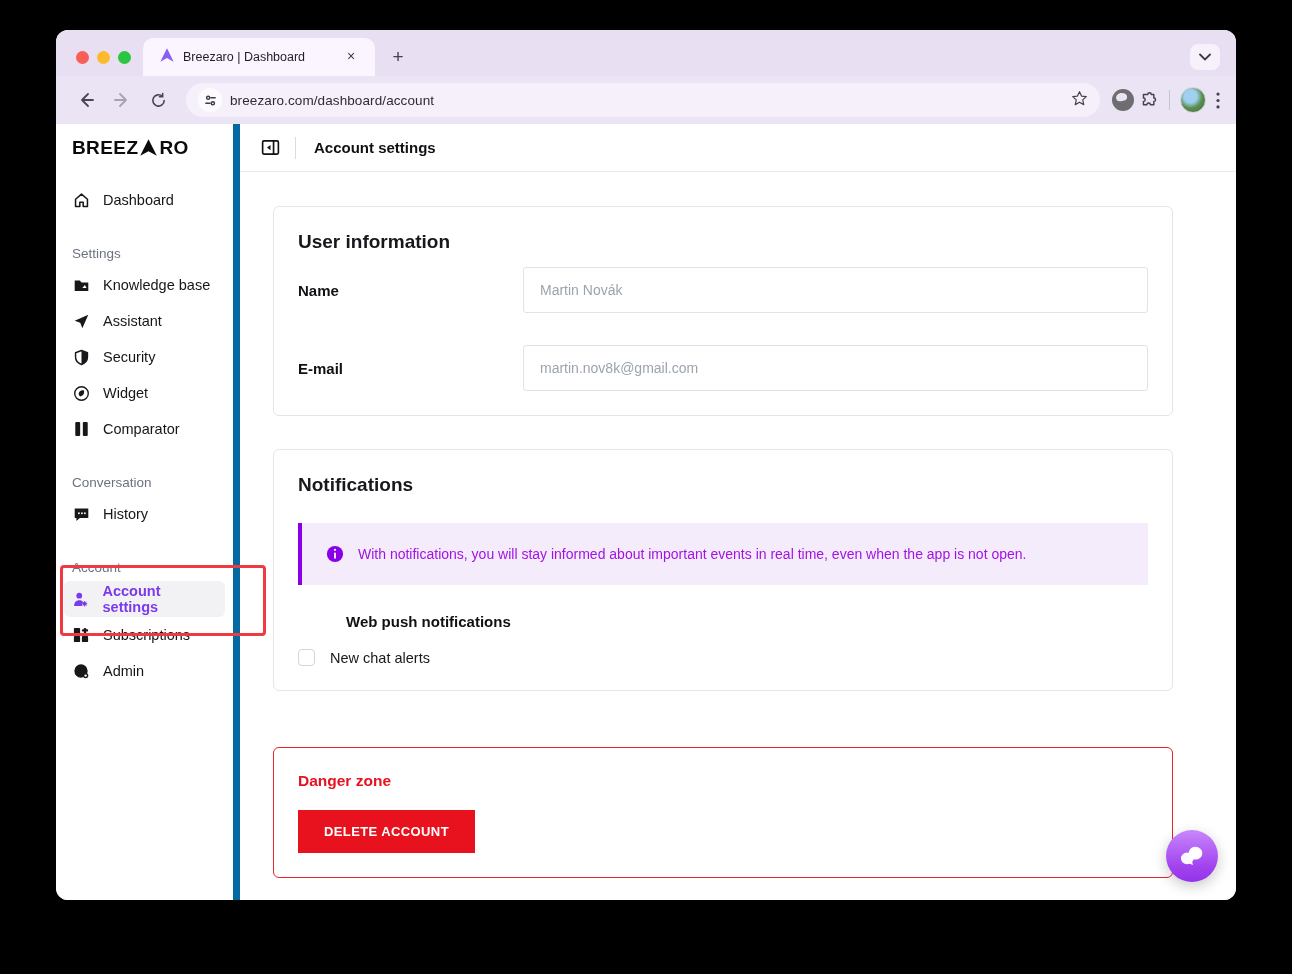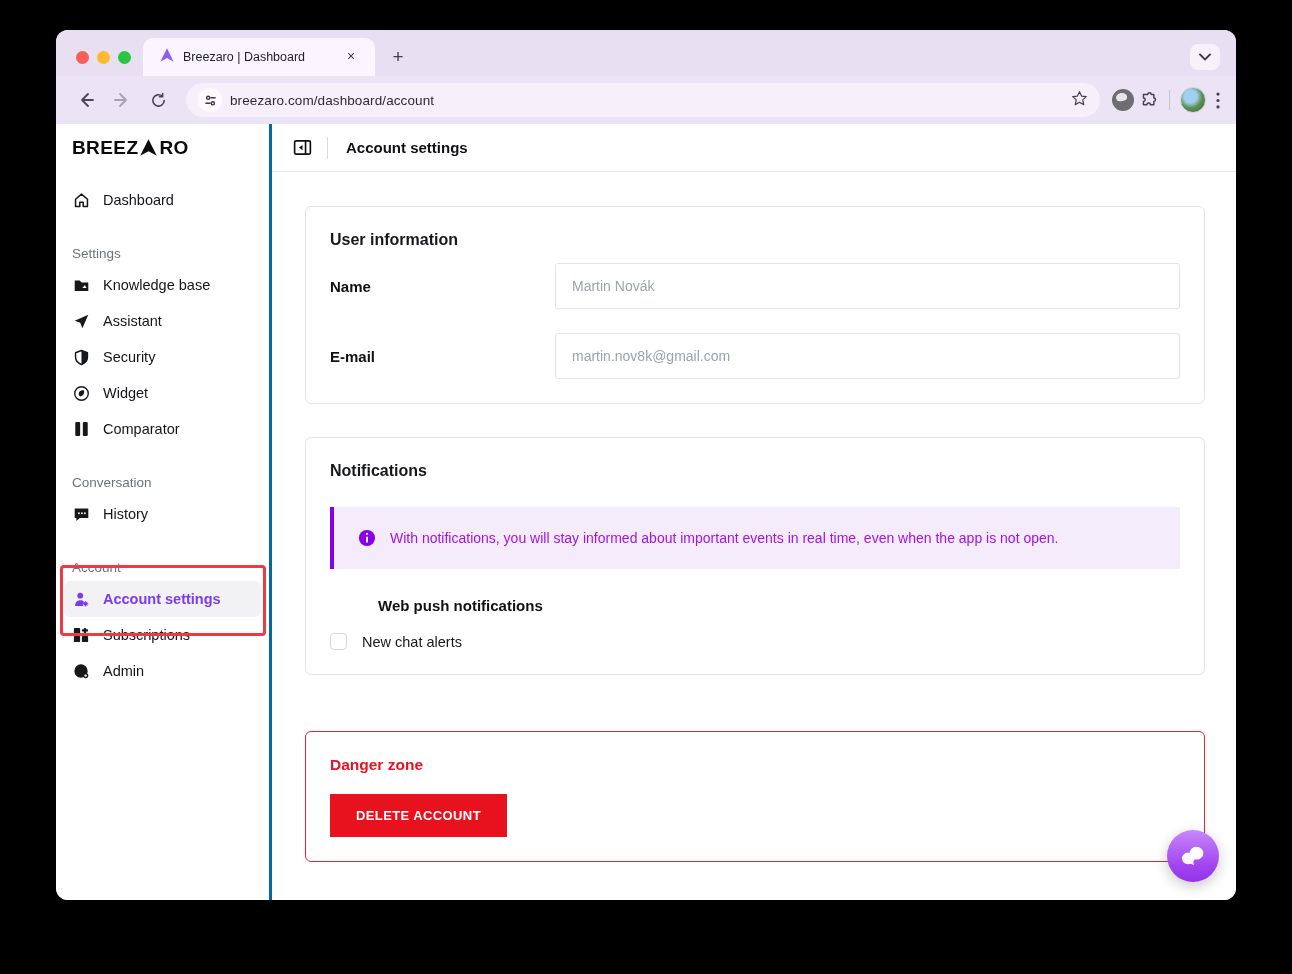--- a/index.html
+++ b/index.html
@@ -37,7 +37,7 @@
 
   
   .app { position:relative; display:flex; height:776px; background:#fff; }
-  .sidebar { width:216px; border-right:3px solid #0369a1; position:relative; flex-shrink:0; }
+  .sidebar { width:184px; border-right:7px solid #0369a1; position:relative; flex-shrink:0; }
   .logo-row { height:48px; display:flex; align-items:center; padding-left:16px; }
   .logo { display:flex; align-items:center; font-size:19px; font-weight:800; letter-spacing:.4px; color:#0b0b0e; }
   .logo svg { margin:0 1px 2px; }

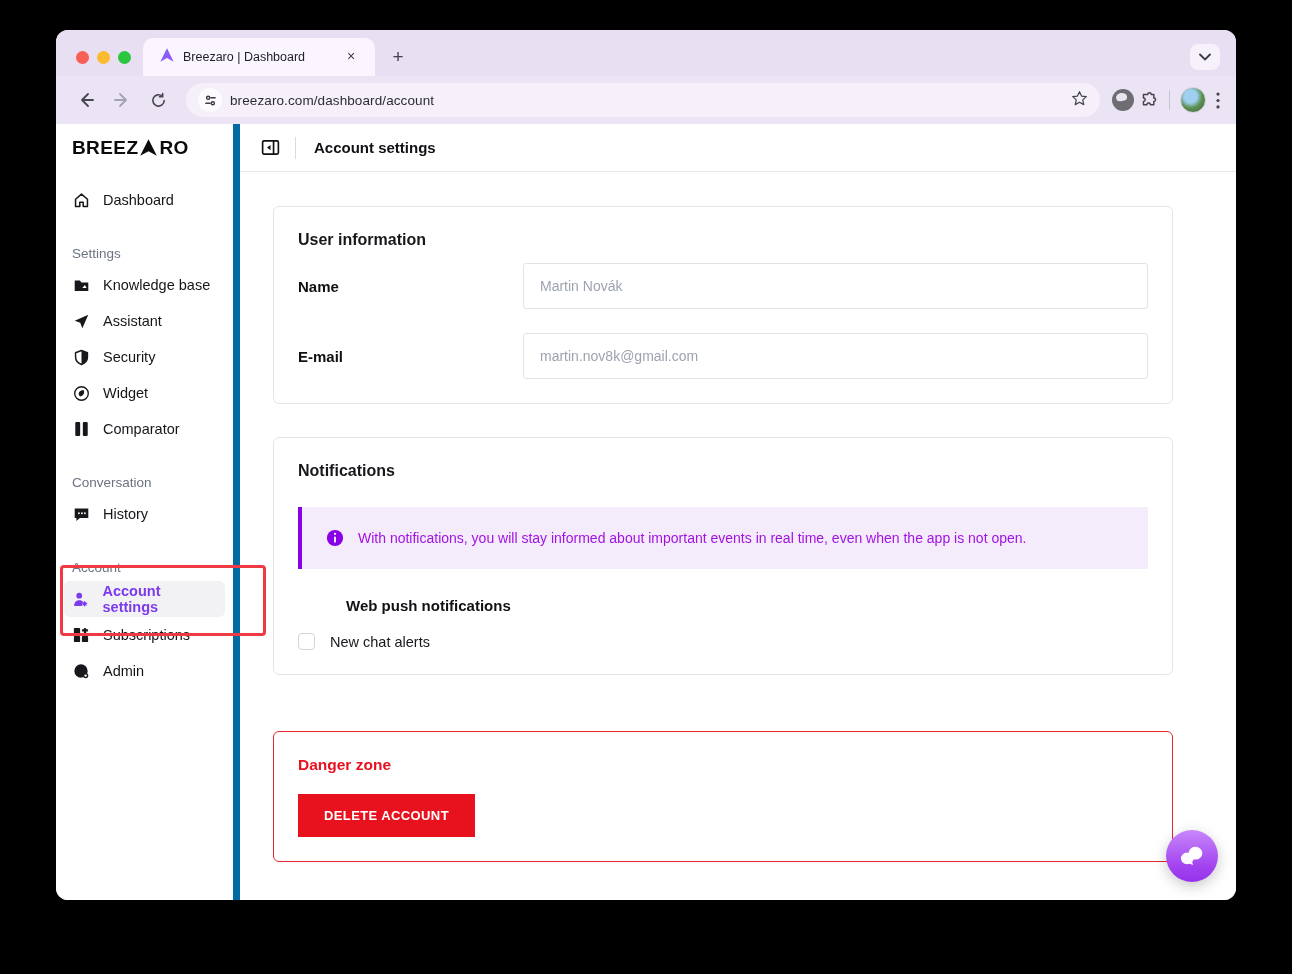--- a/index.html
+++ b/index.html
@@ -64,7 +64,7 @@
   .content { flex:1; padding:34px 32px 0 33px; overflow:hidden; position:relative; }
   .card { width:900px; border:1px solid #e5e5e8; border-radius:6px; background:#fff; padding:24px; }
   .card + .card { margin-top:33px; }
-  .card-title { font-size:16px; font-weight:600; color:#17181c; }
+  .card-title { font-size:19px; font-weight:600; color:#17181c; }
 
   .field-row { display:flex; align-items:center; margin-top:14px; }
   .field-row + .field-row { margin-top:24px; }

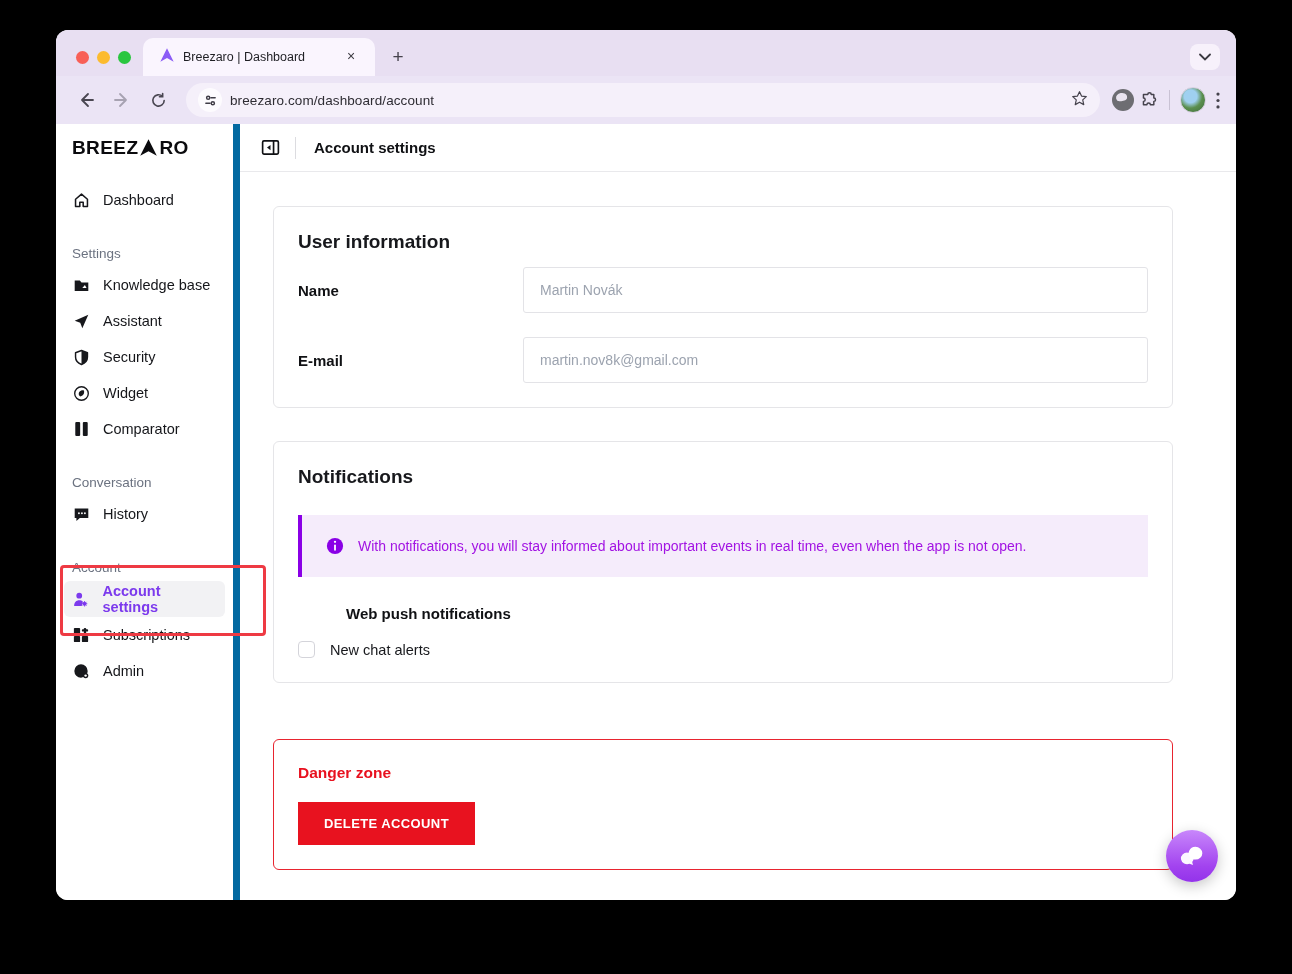--- a/index.html
+++ b/index.html
@@ -67,7 +67,7 @@
   .card-title { font-size:19px; font-weight:600; color:#17181c; }
 
   .field-row { display:flex; align-items:center; margin-top:14px; }
-  .field-row + .field-row { margin-top:24px; }
+  .field-row + .field-row { margin-top:32px; }
   .field-label { width:225px; font-size:15px; font-weight:700; color:#101114; }
   .field-input { flex:1; height:46px; border:1px solid #e3e3e7; border-radius:3px; padding:0 16px;
     font-size:14px; color:#1a1b1e; font-family:"Liberation Sans", sans-serif; outline:none; }

